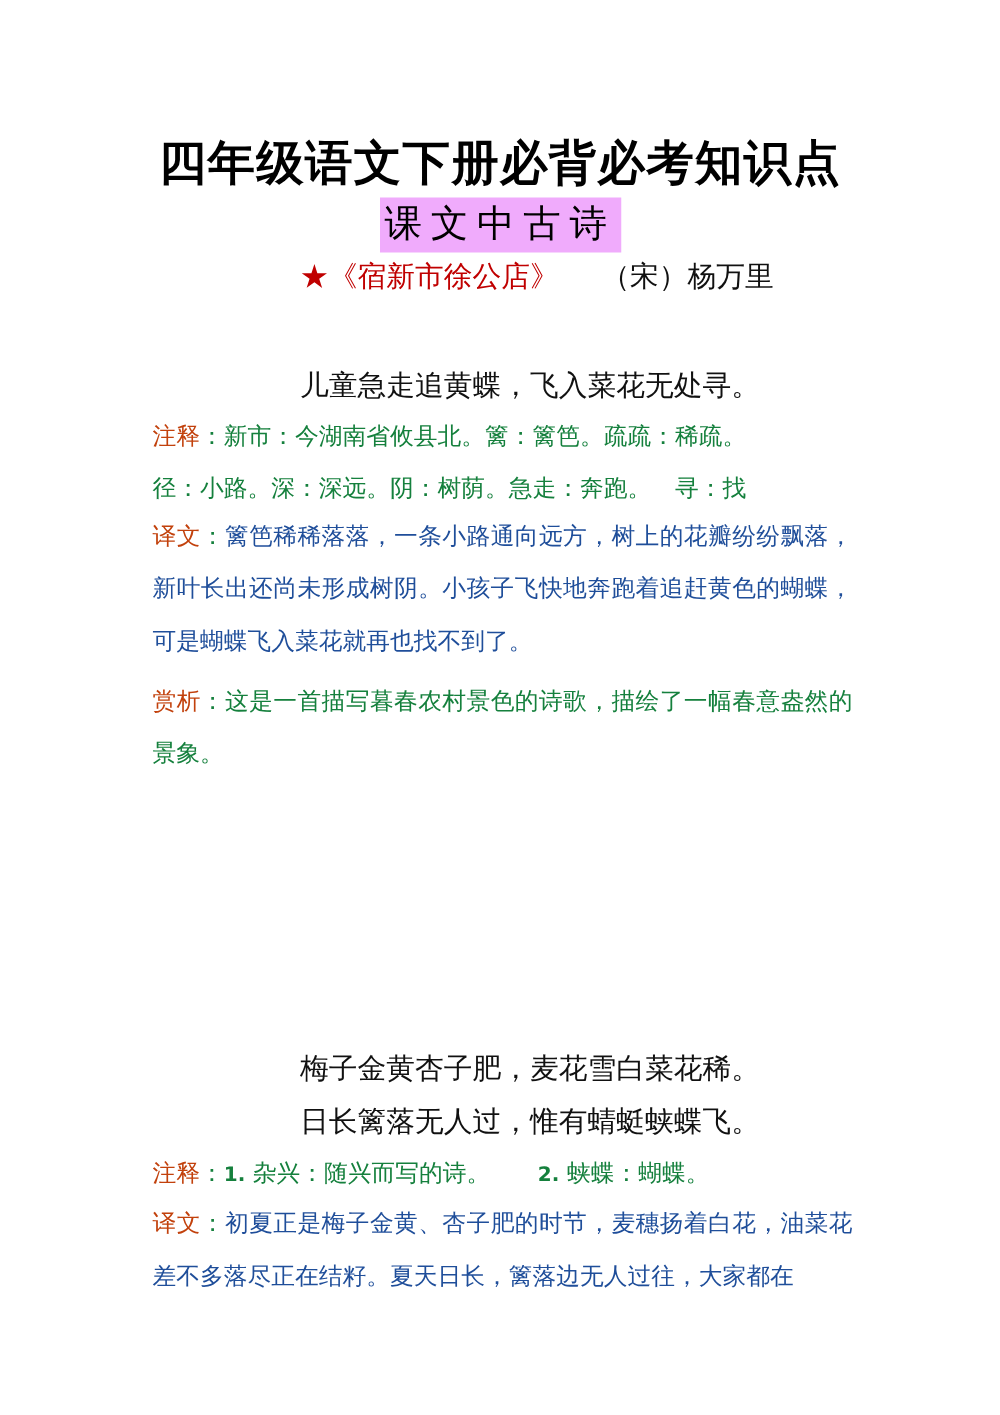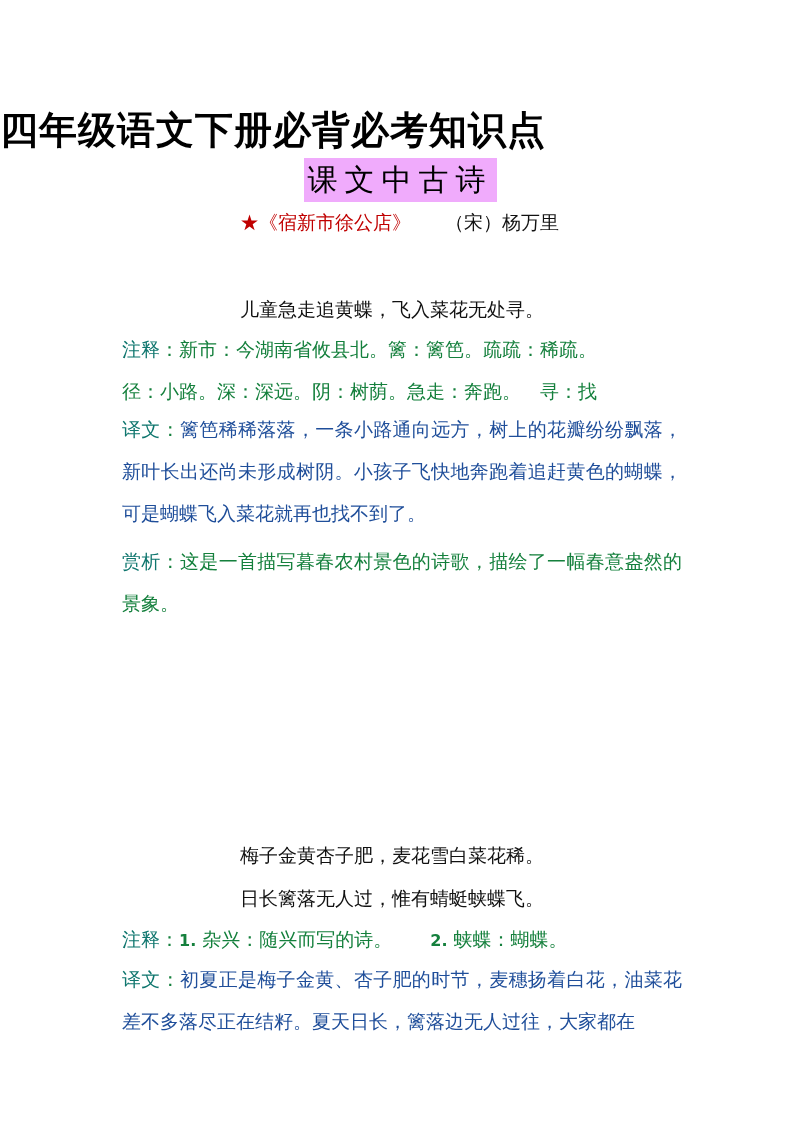--- a/index.html
+++ b/index.html
@@ -25,7 +25,7 @@
       position: absolute;
       left: 0; width: 800px;
       top: 106px;
-      text-align: left;
+      text-align: center;
       font-family: "DejaVu Sans", "Liberation Sans", sans-serif;
       font-weight: bold;
       font-size: 38px;

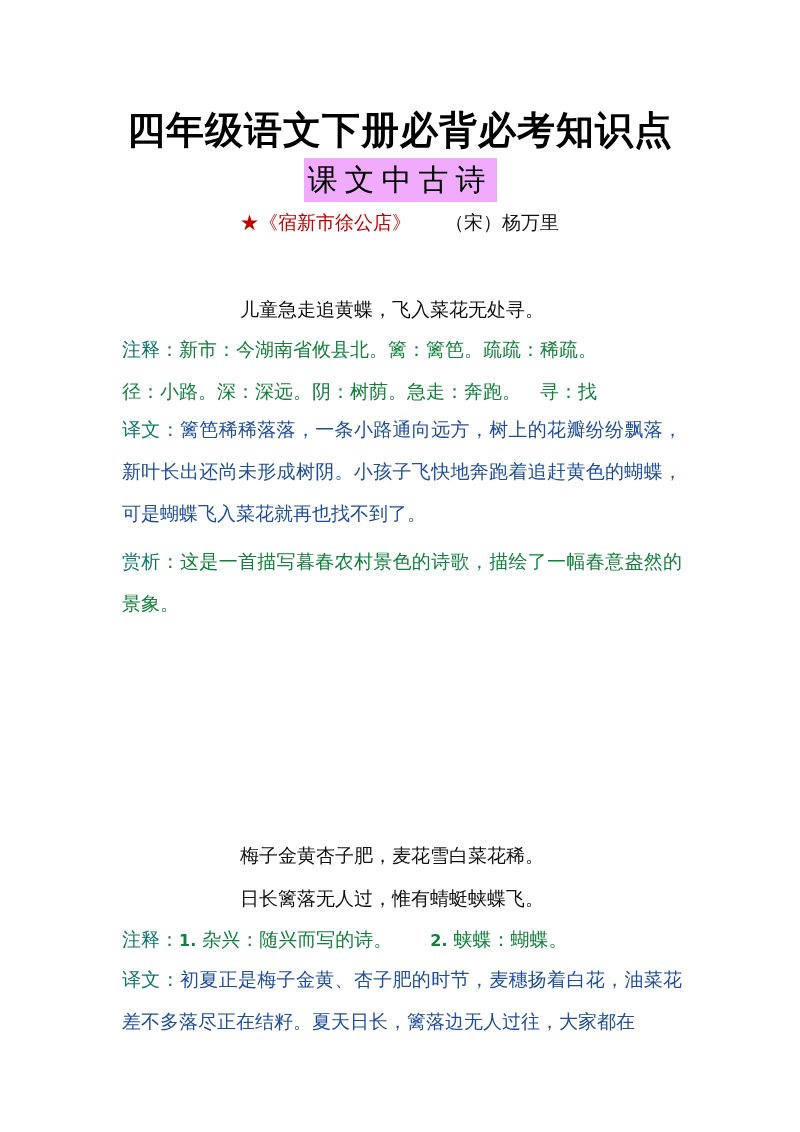--- a/index.html
+++ b/index.html
@@ -50,7 +50,7 @@
     }
     .line {
       position: absolute;
-      font-size: 19px;
+      font-size: 23px;
       line-height: 26px;
       white-space: nowrap;
     }

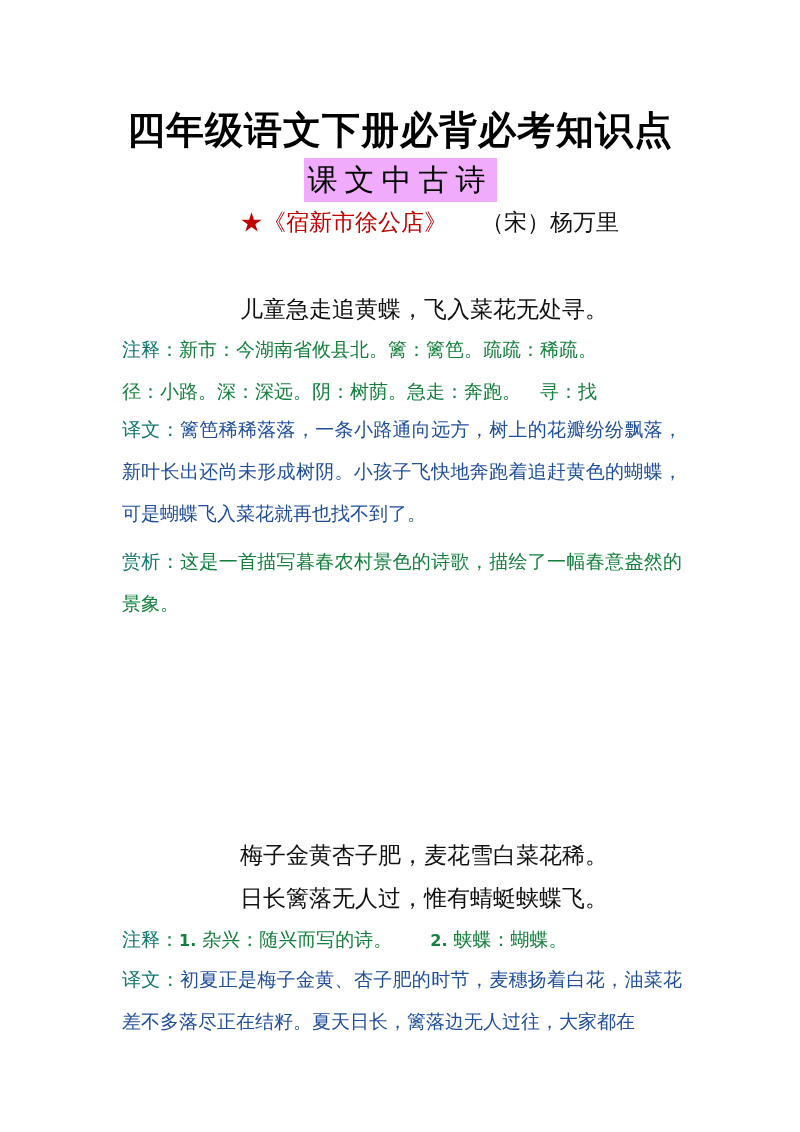--- a/index.html
+++ b/index.html
@@ -67,7 +67,7 @@
       line-height: 42px;
       text-align: justify;
     }
-    .lbl { color: #0f766e; }
+    .lbl { color: #c2410c; }
     .blue { color: #1f4e9a; }
     .black { color: #15803d; }
     .num {

